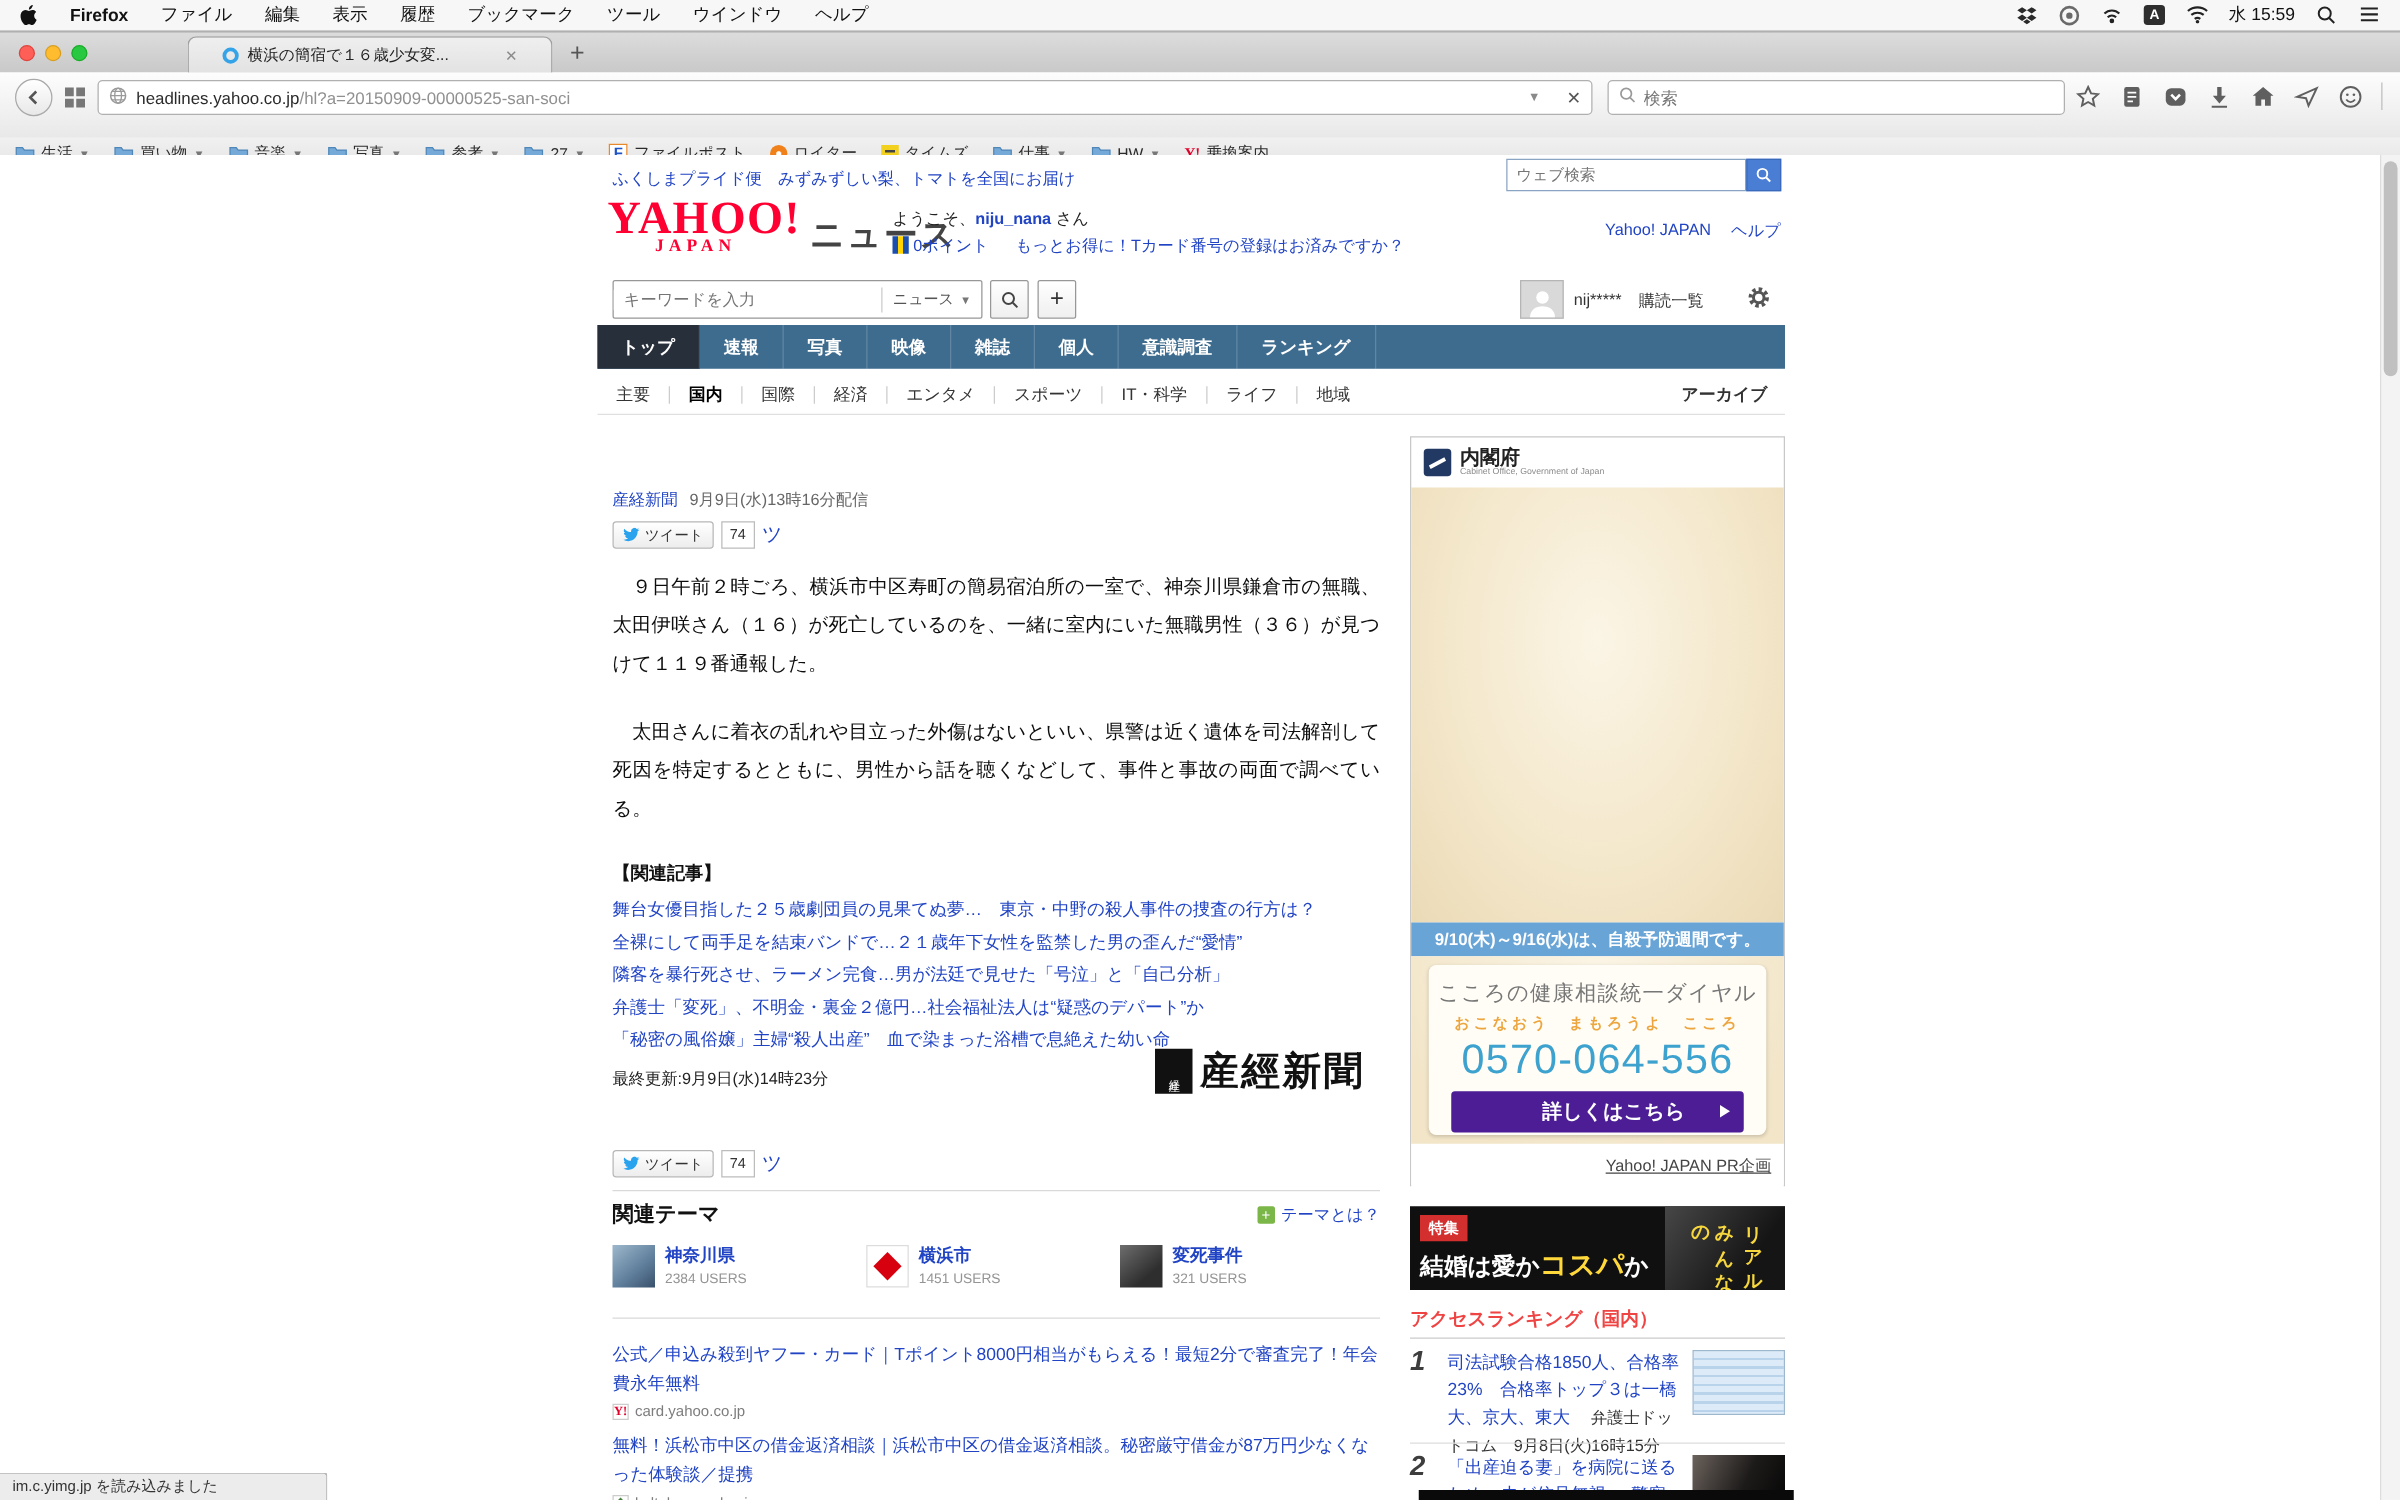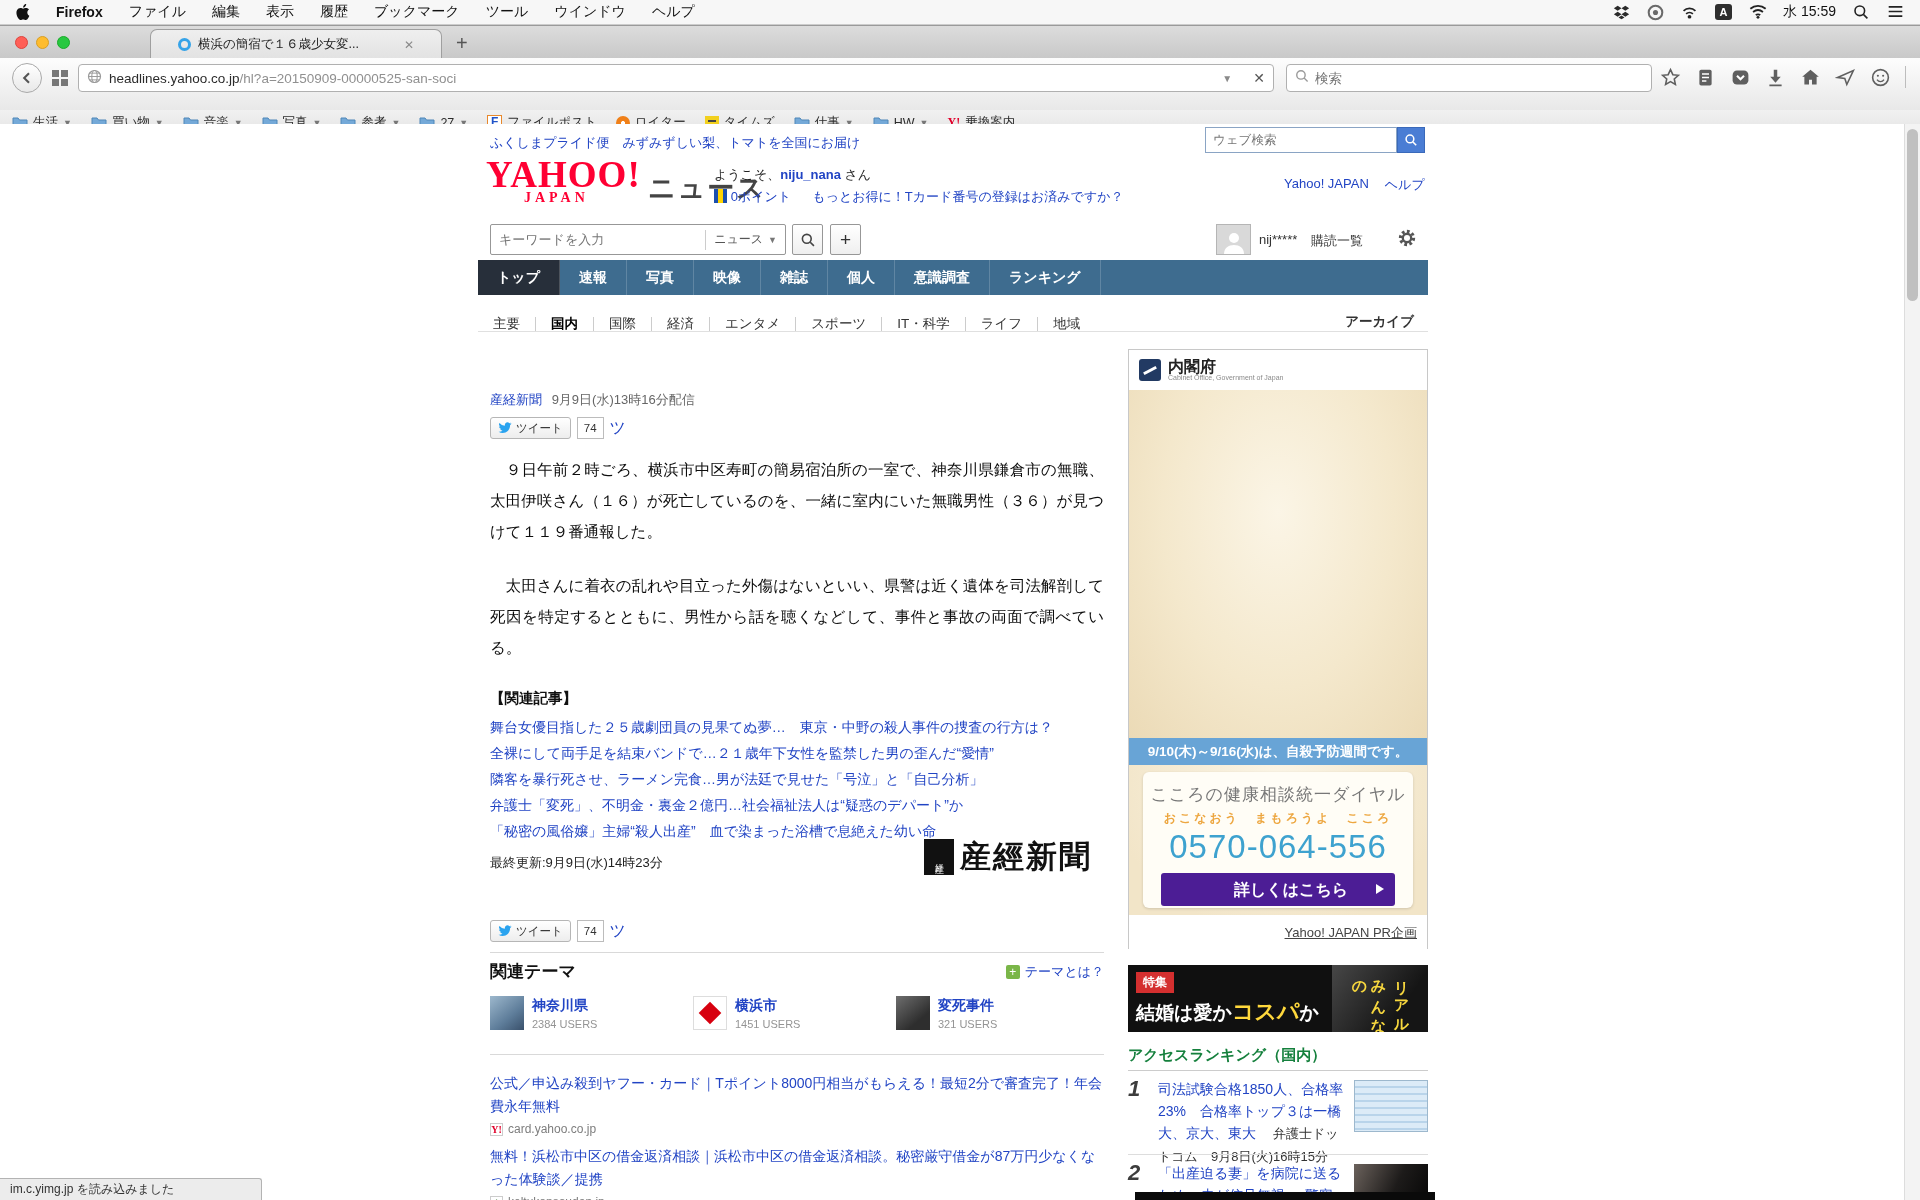--- a/index.html
+++ b/index.html
@@ -82,7 +82,7 @@
   .navbar { position:absolute; left:478px; top:136px; width:950px; height:35px; background:#3e6c8f; display:flex; }
   .navtab { color:#fff; font-size:14px; font-weight:bold; line-height:35px; padding:0 19px; border-right:1px solid rgba(255,255,255,.18); }
   .navtab.active { background:#272f3a; }
-  .subnav { position:absolute; left:478px; top:176px; width:950px; height:32px; display:flex; align-items:flex-end;
+  .subnav { position:absolute; left:478px; top:176px; width:950px; height:32px; display:flex; align-items:center;
             font-size:13.5px; color:#333; border-bottom:1px solid #e0e0e0; }
   .subnav span.it { padding:0 15px; border-right:1px solid #ccc; line-height:14px; }
   .subnav span.it:last-of-type { border-right:none; }

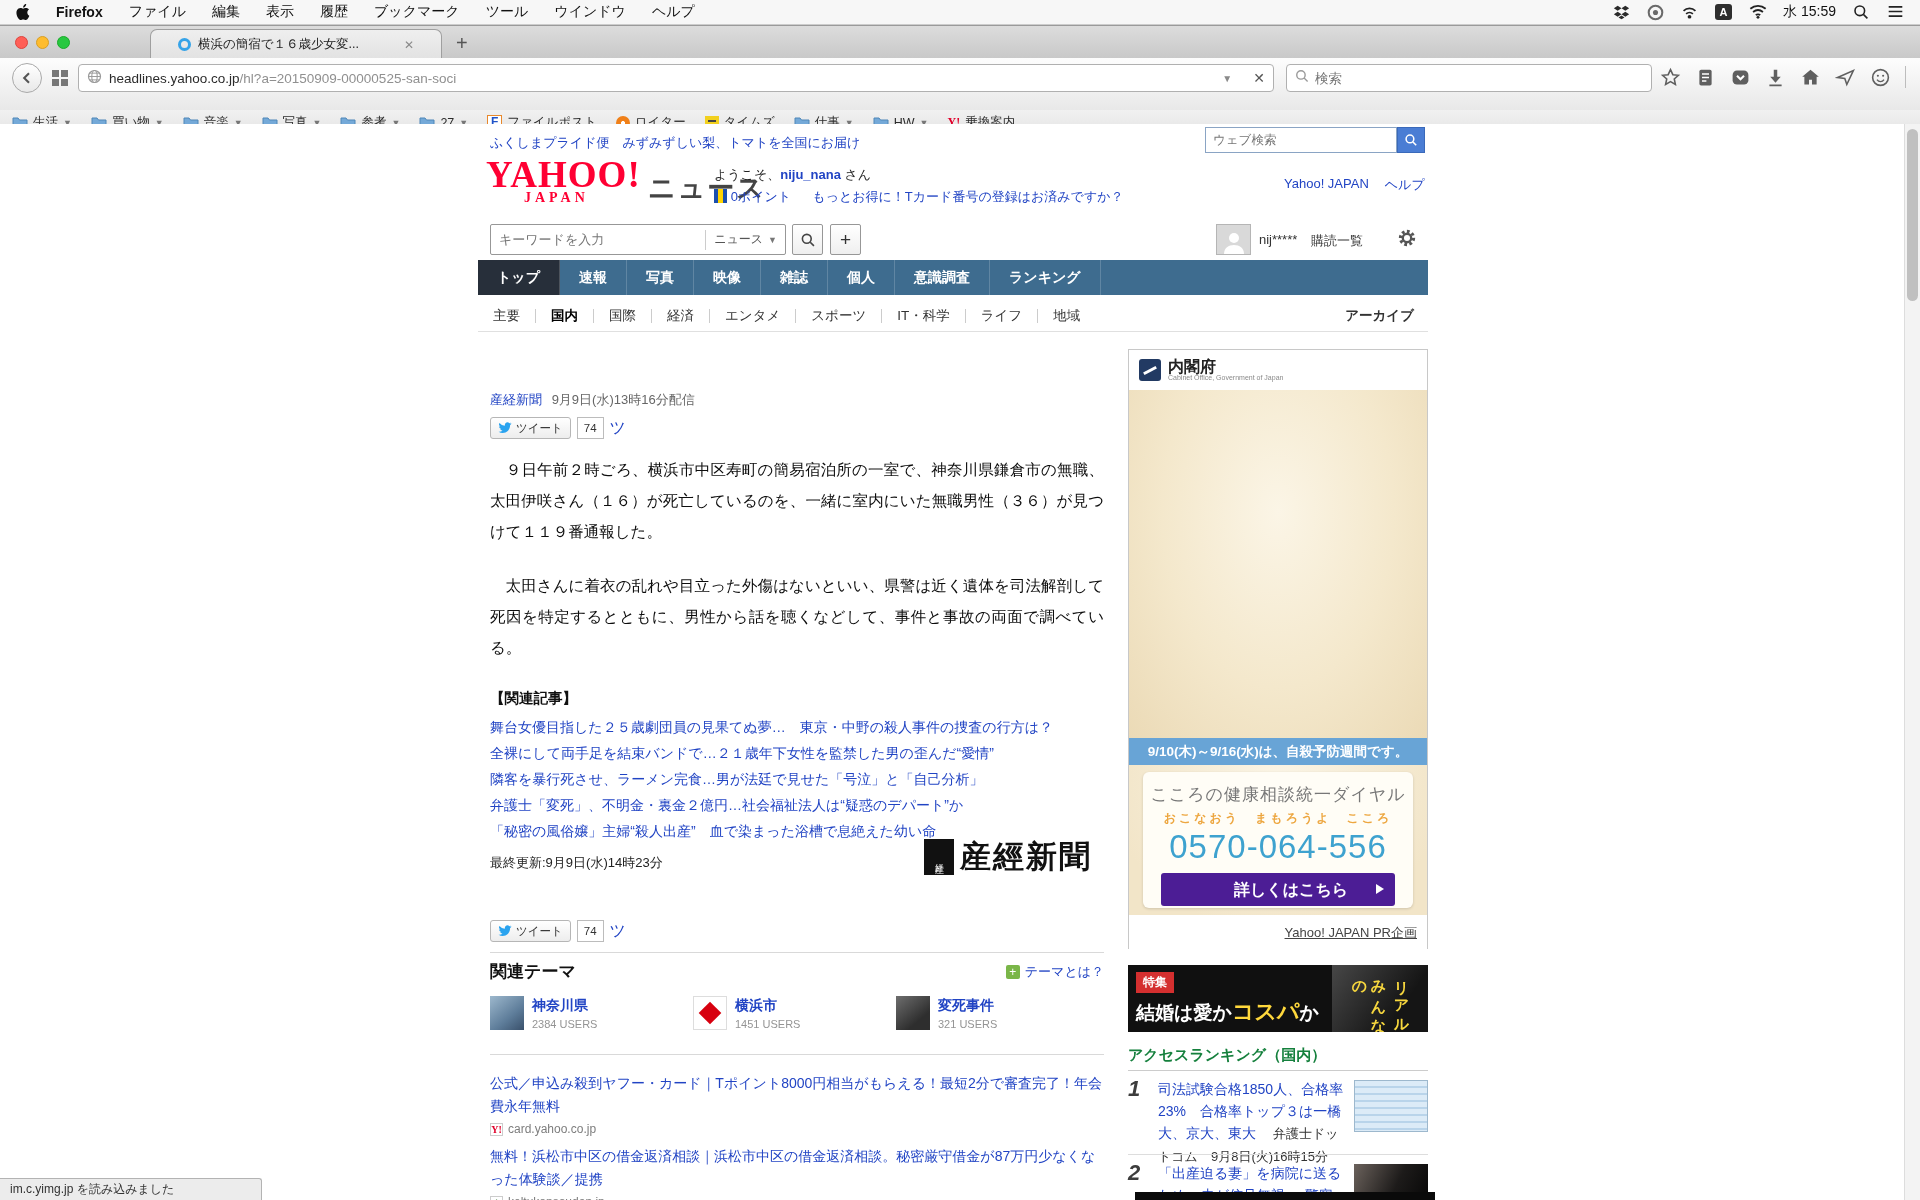--- a/index.html
+++ b/index.html
@@ -150,7 +150,7 @@
              display:flex; justify-content:center; gap:4px; padding-top:5px; }
   .featimg span { writing-mode:vertical-rl; color:#f7d73e; font-size:15px; font-weight:bold; letter-spacing:2px; }
 
-  .rankhead { position:absolute; left:1128px; top:922px; font-size:15px; font-weight:bold; color:#15803d; }
+  .rankhead { position:absolute; left:1128px; top:922px; font-size:15px; font-weight:bold; color:#ef4444; }
   .rankhr { position:absolute; left:1128px; top:946px; width:300px; border-top:1px solid #ccc; }
   .rankitem { position:absolute; left:1128px; width:300px; font-size:14px; line-height:22px; }
   .ranknum { float:left; width:26px; font-size:22px; font-weight:bold; font-style:italic; color:#3d3d3d; }

